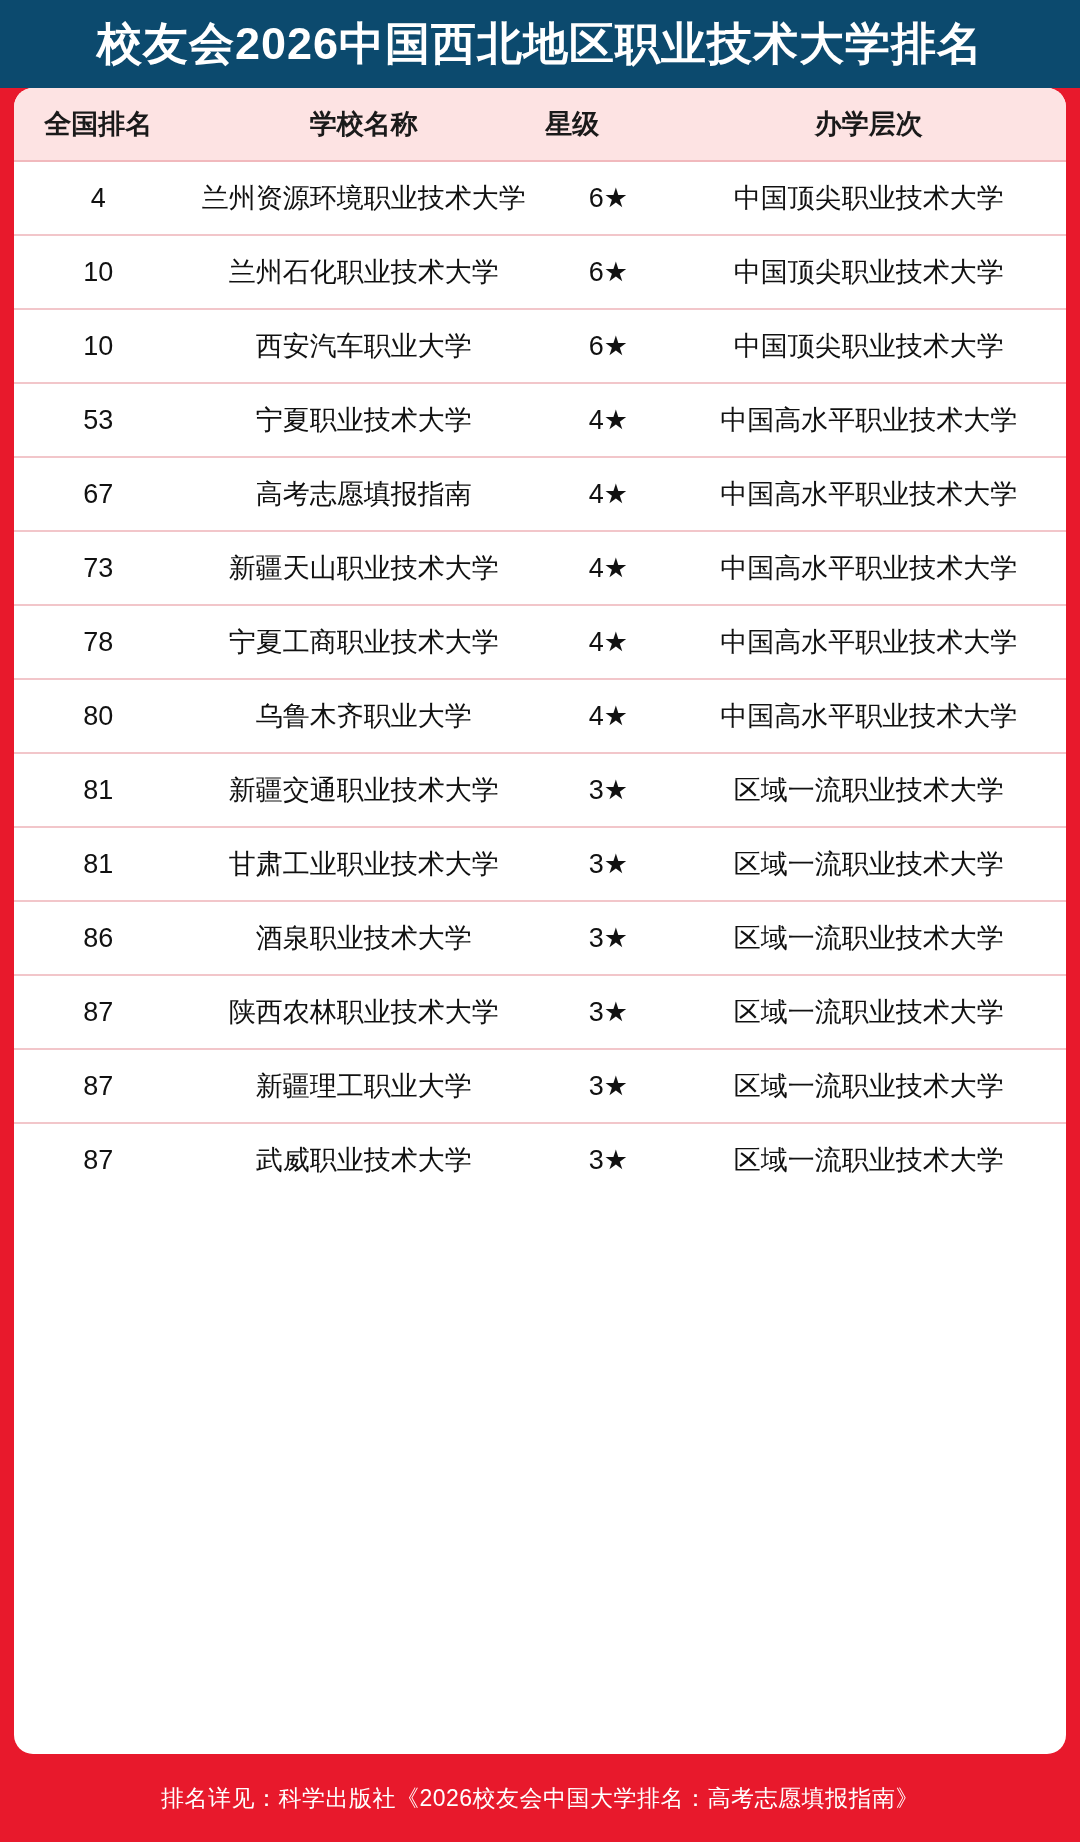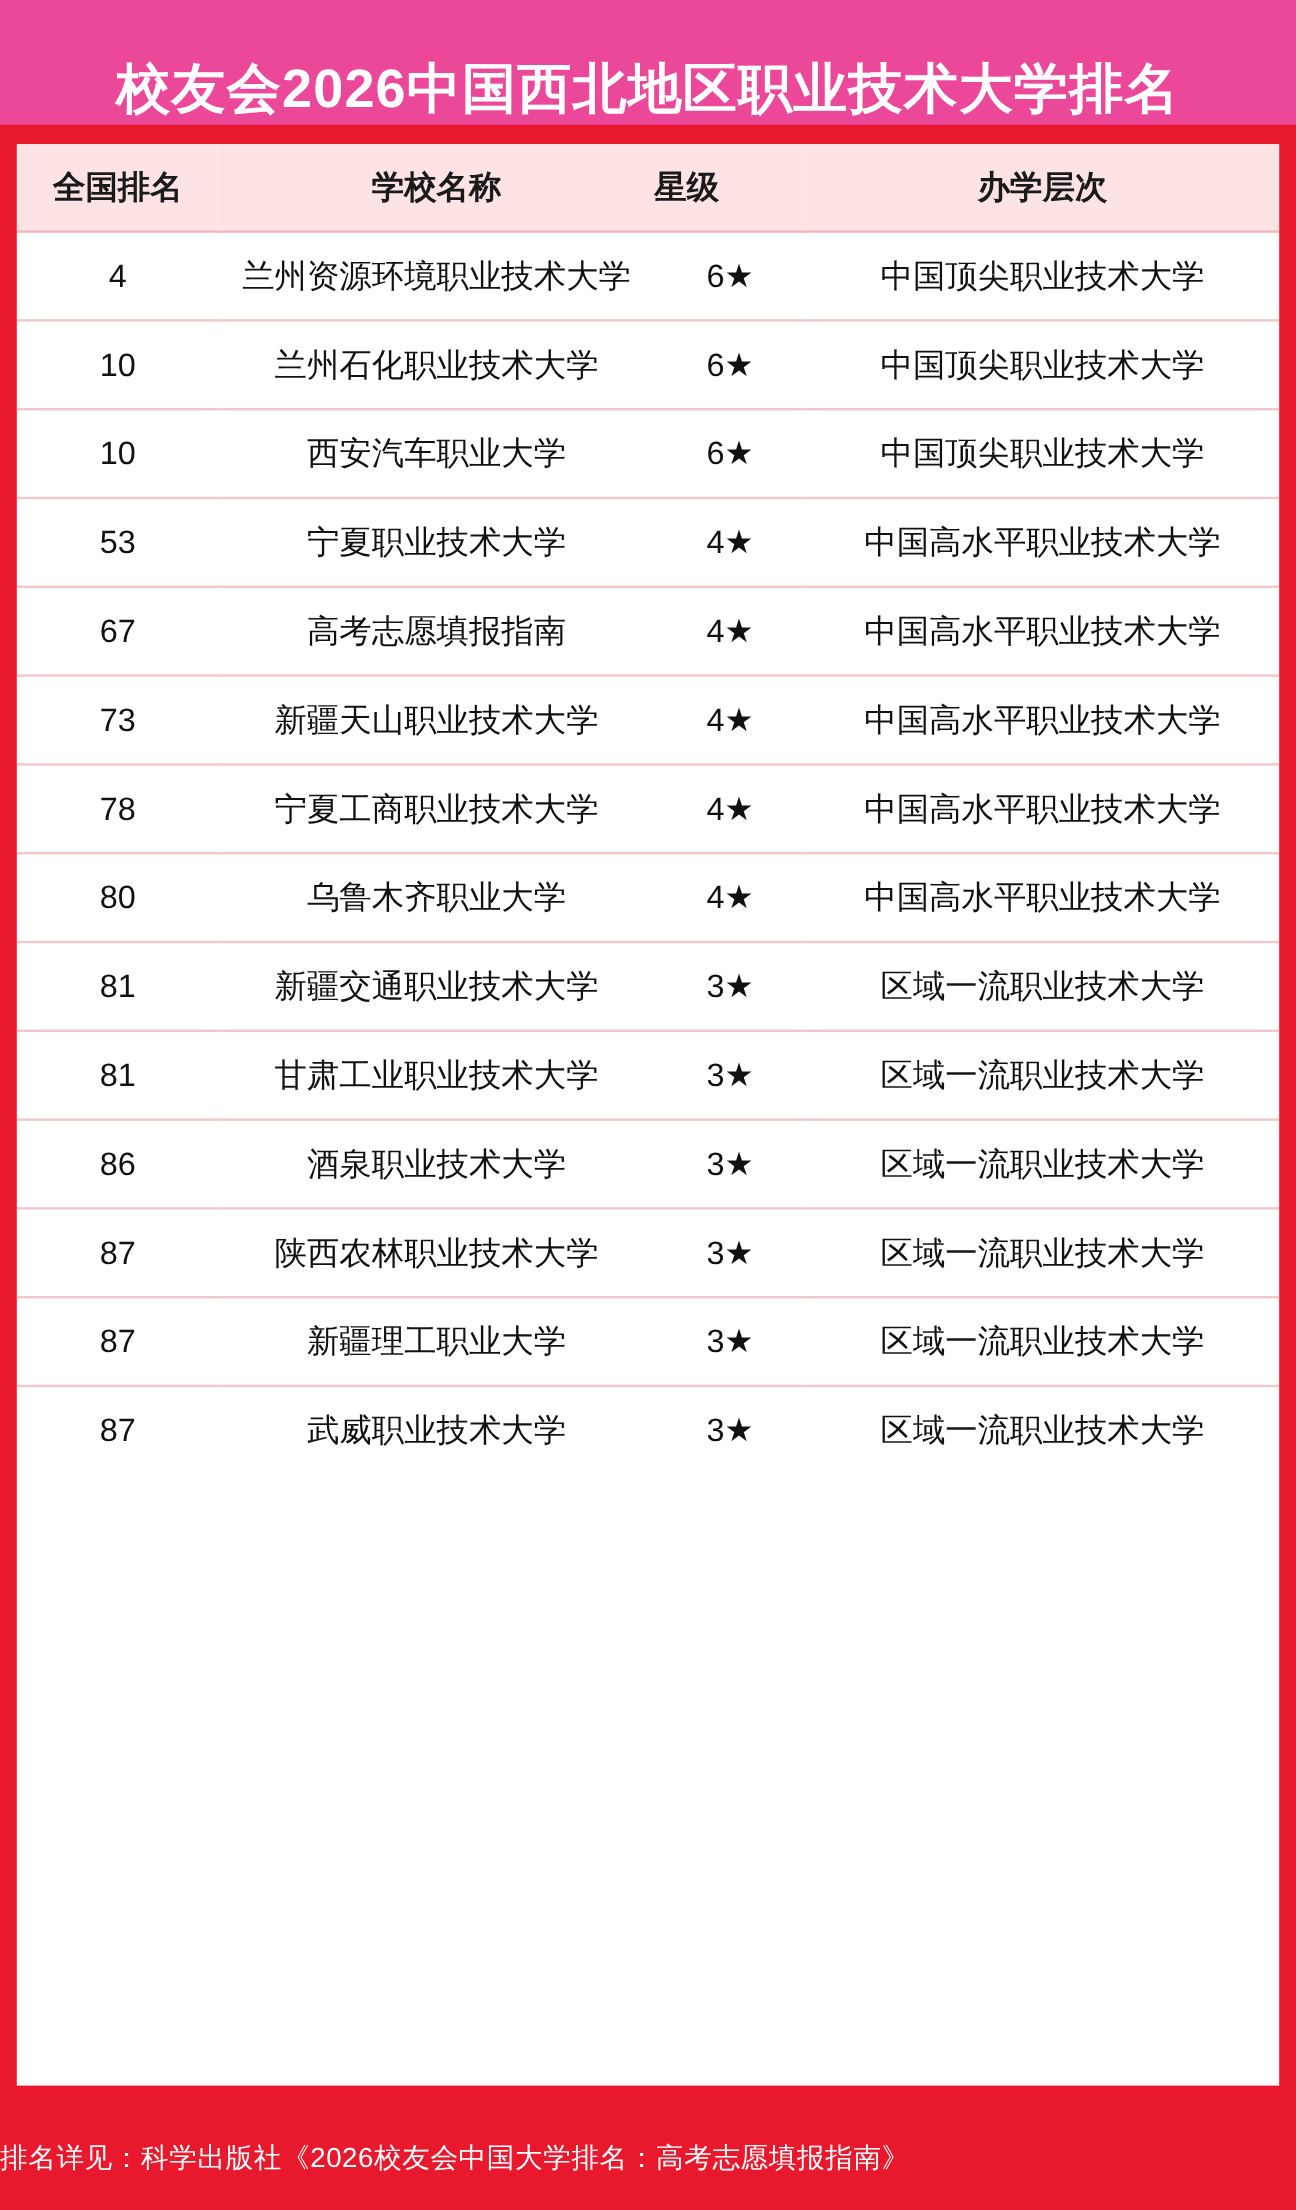--- a/index.html
+++ b/index.html
@@ -22,11 +22,11 @@
     flex-direction: column;
   }
   .title-bar {
-    height: 104px;
-    display: flex;
-    align-items: flex-end;
+    height: 88px;
+    display: flex;
+    align-items: center;
     justify-content: center;
-    background: #ec4899;
+    background: #0c4a6e;
   }
   .title-text {
     color: #ffffff;

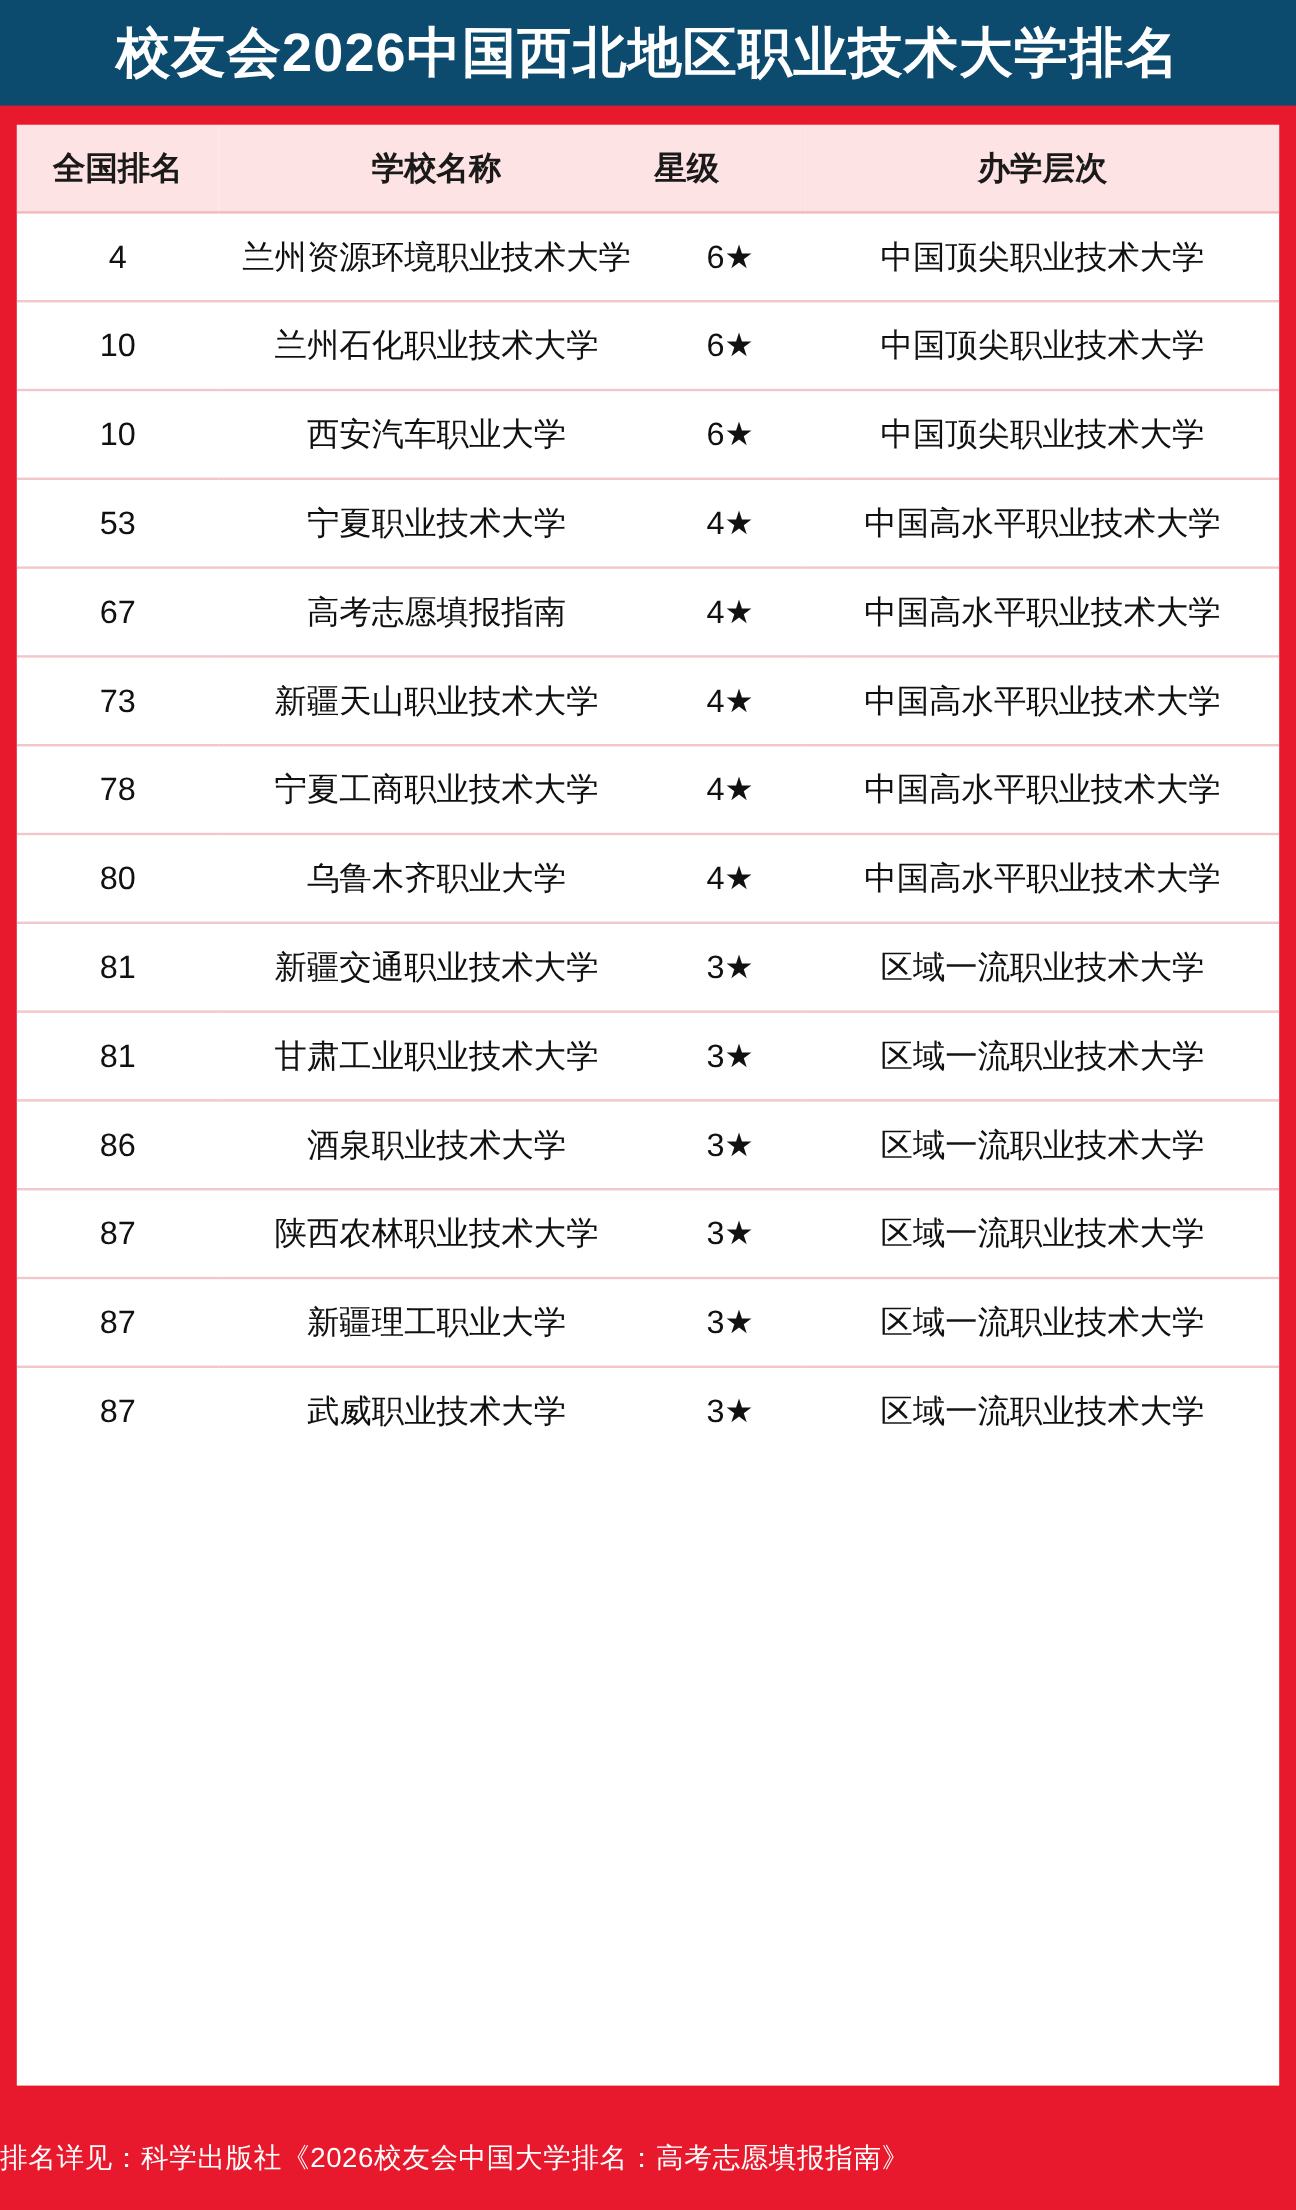--- a/index.html
+++ b/index.html
@@ -37,12 +37,13 @@
     font-family: "Liberation Sans", sans-serif;
   }
   .table-wrap {
-    margin: 16px 14px;
+    margin: 0 14px;
     background: #ffffff;
     flex: 1 1 auto;
     display: flex;
     flex-direction: column;
     overflow: hidden;
+    border-radius: 19px;
   }
   table.rank-table {
     width: 100%;

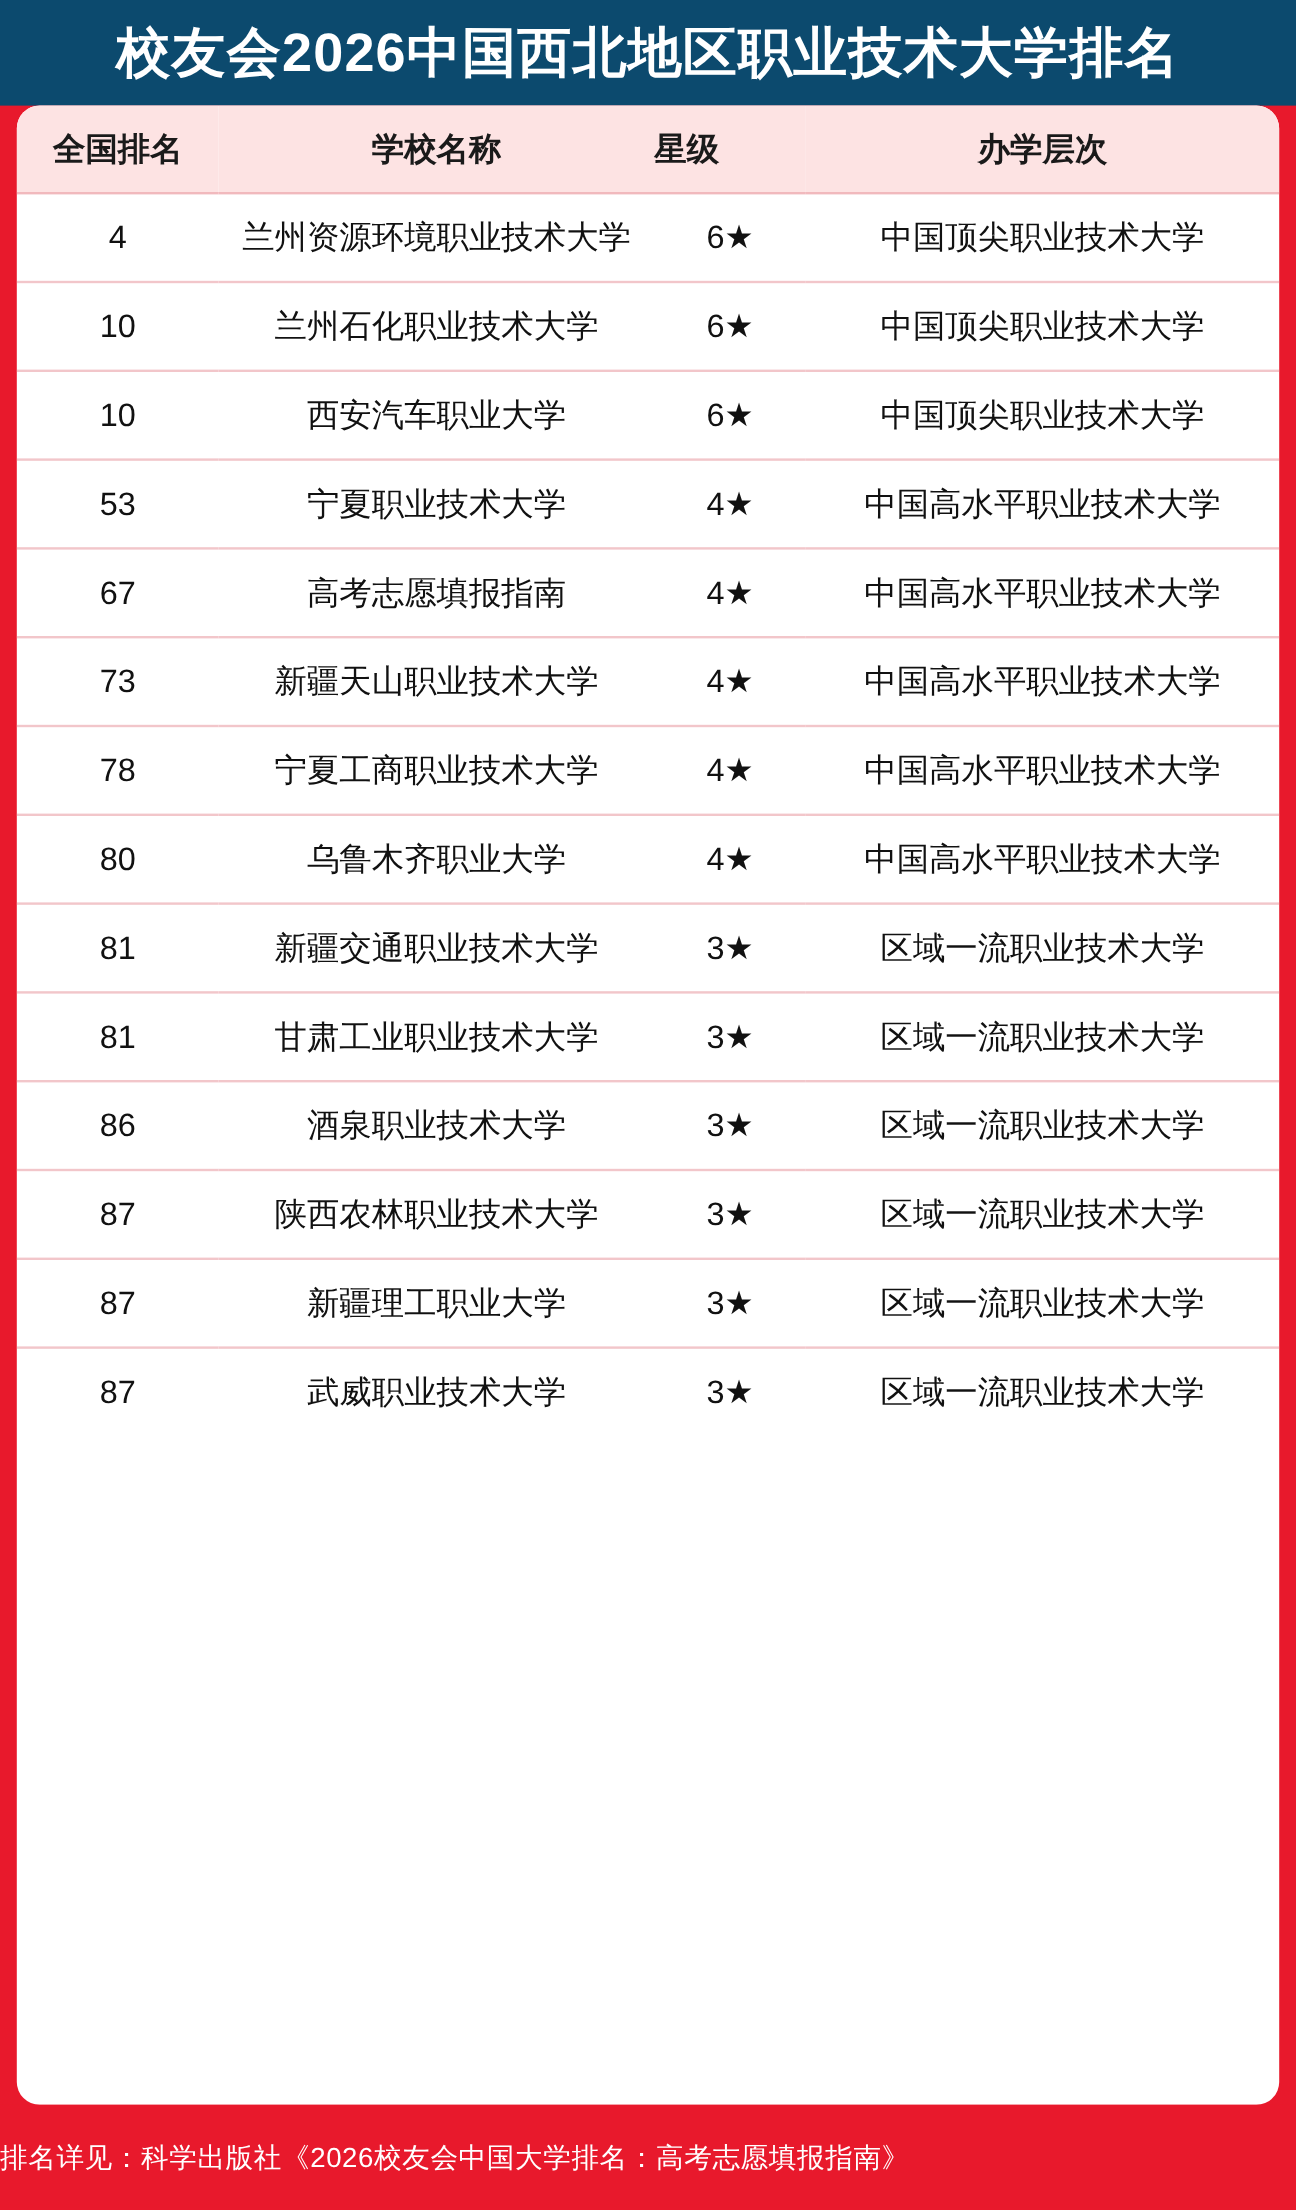--- a/index.html
+++ b/index.html
@@ -87,7 +87,7 @@
     height: 88px;
     display: flex;
     align-items: center;
-    justify-content: flex-start;
+    justify-content: center;
     background: #e8192c;
   }
   .footer-text {

